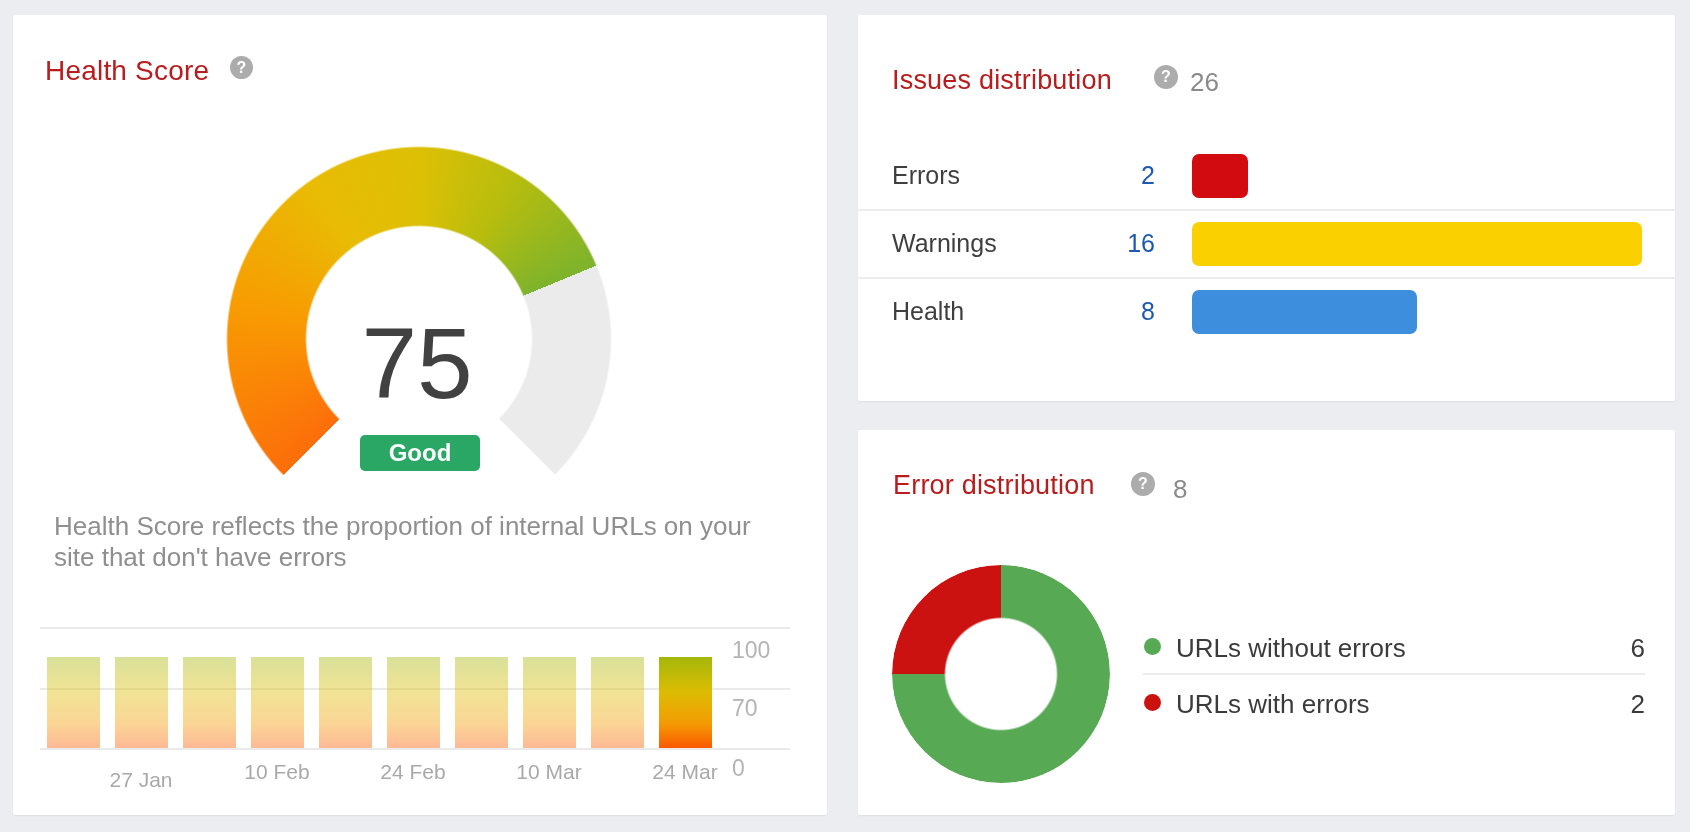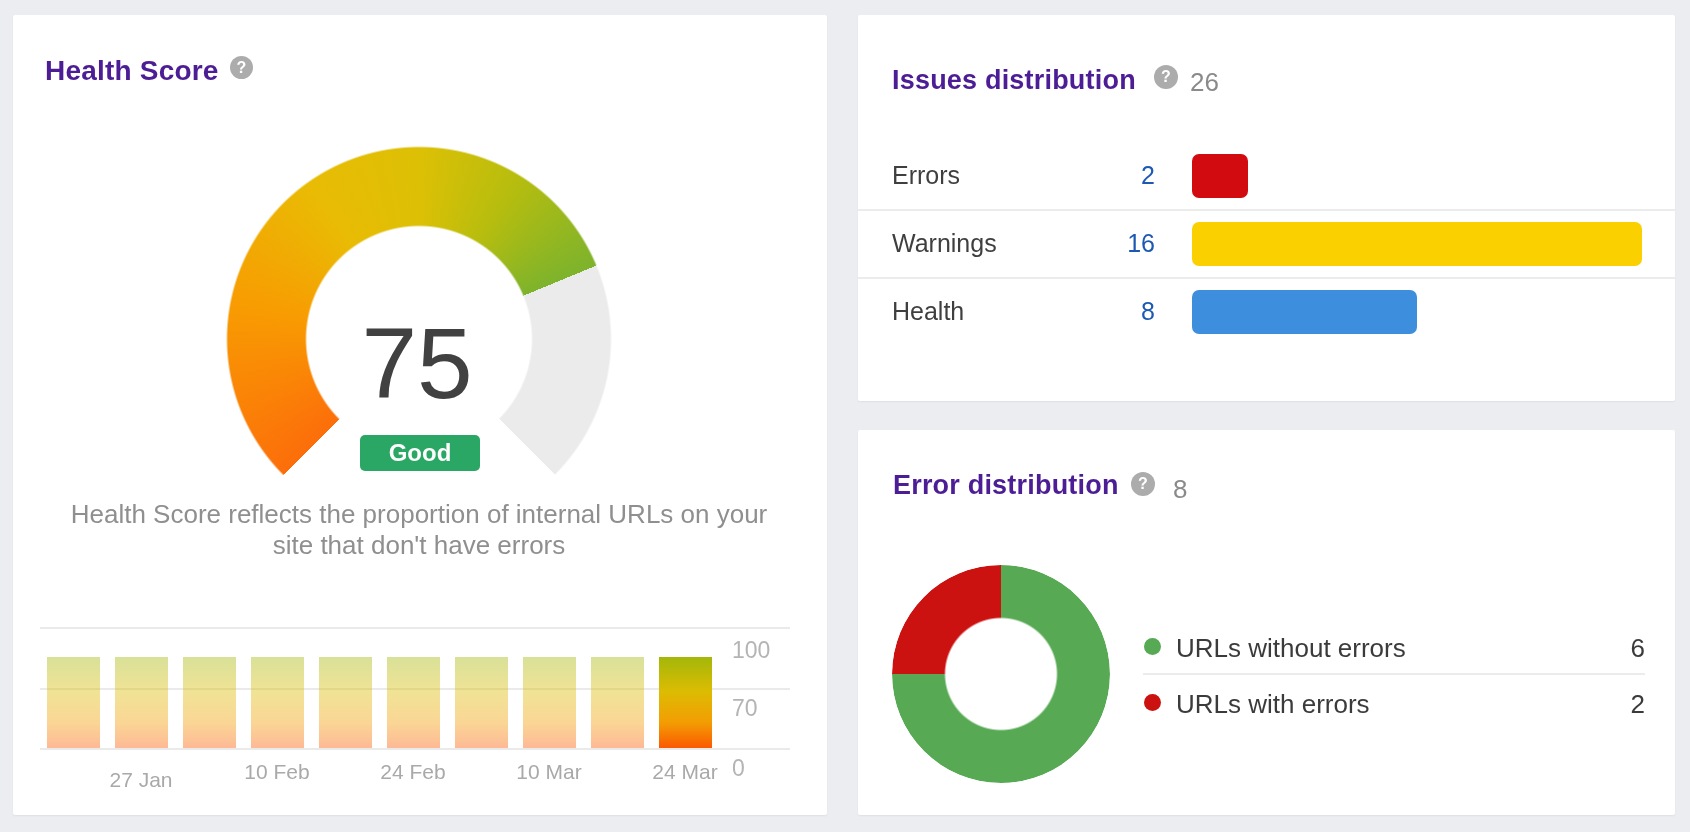--- a/index.html
+++ b/index.html
@@ -18,7 +18,7 @@
   #error-card {left:858px;top:430px;width:817px;height:385px;}
 
   .card-title{
-    position:absolute;font-size:27px;font-weight:700;color:#4c1d95;letter-spacing:.2px;
+    position:absolute;font-size:27px;font-weight:400;color:#b91c1c;letter-spacing:.2px;
   }
   .help-icon{
     position:absolute;width:24px;height:24px;border-radius:50%;

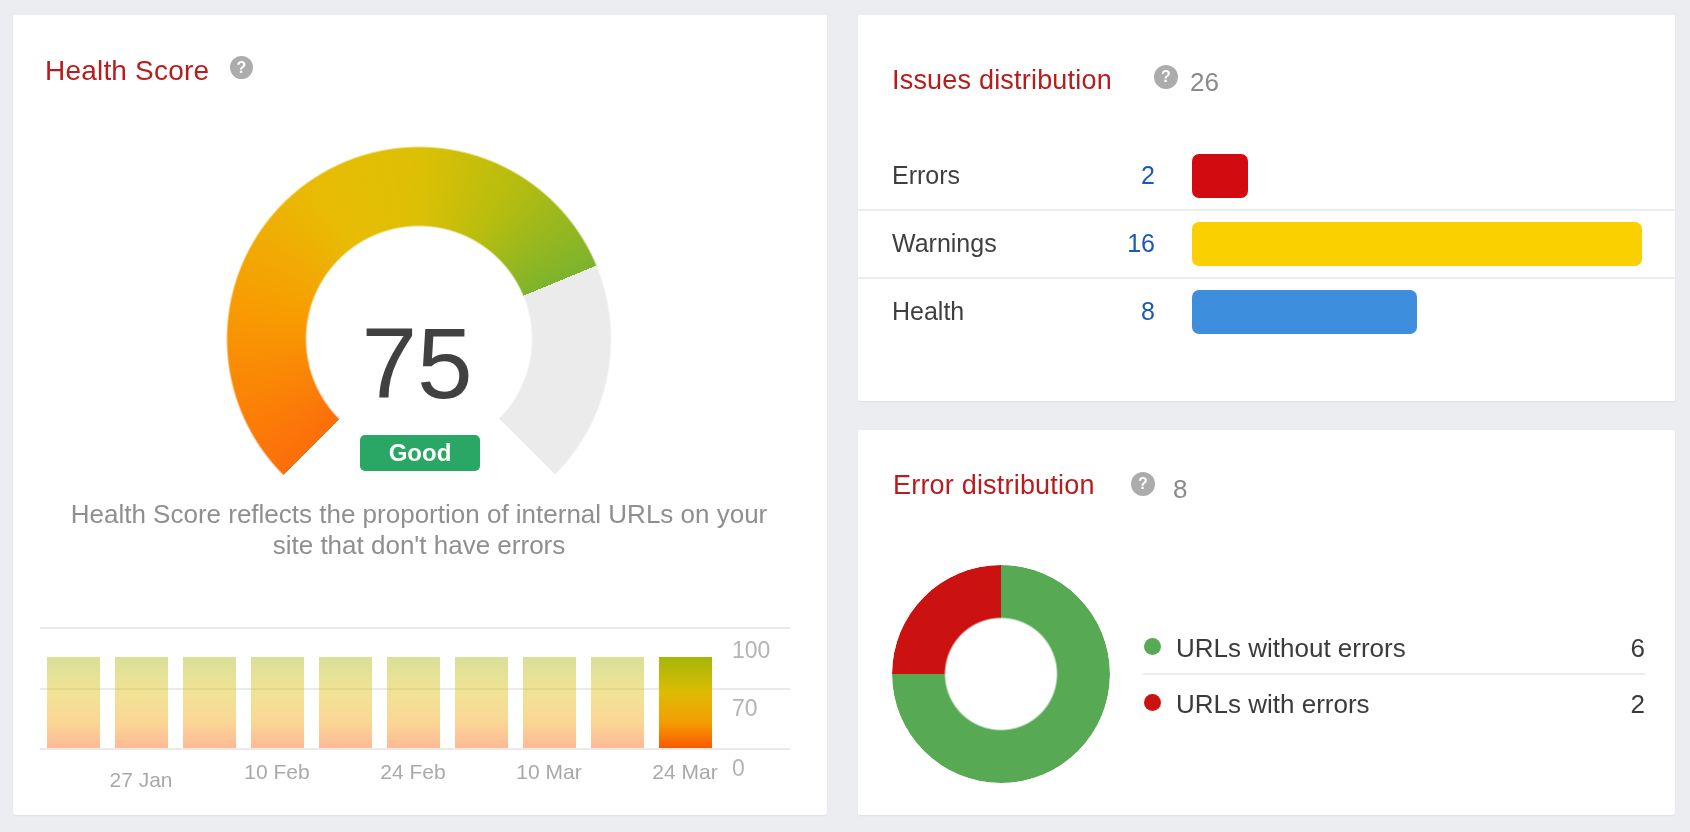--- a/index.html
+++ b/index.html
@@ -43,7 +43,7 @@
     color:#ffffff;font-size:24px;
   }
   .gauge-desc{
-    position:absolute;left:41px;top:484px;width:730px;text-align:center;
+    position:absolute;left:41px;top:496px;width:730px;
     font-size:26px;line-height:31px;color:#8f8f8f;
   }
 

